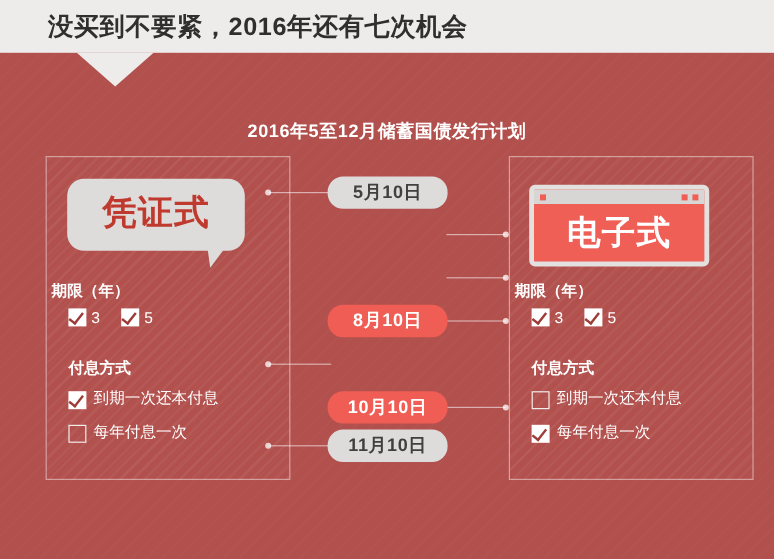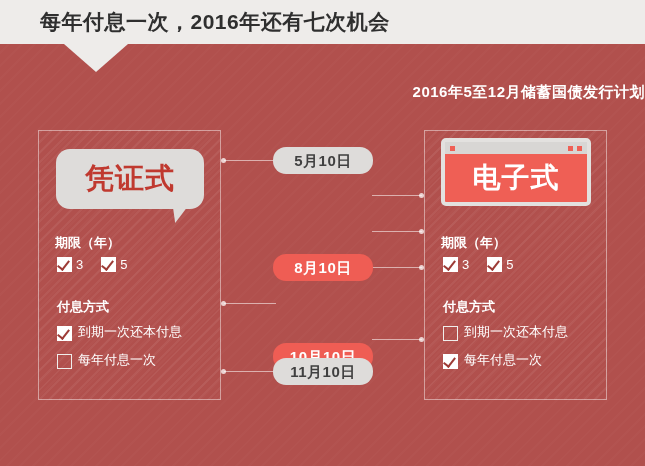--- a/index.html
+++ b/index.html
@@ -280,7 +280,7 @@
 <div id="root">
 
   <div class="header">
-    <div class="header-title">每年付息一次，2016年还有七次机会</div>
+    <div class="header-title">没买到不要紧，2016年还有七次机会</div>
   </div>
   <div class="header-notch"></div>
 

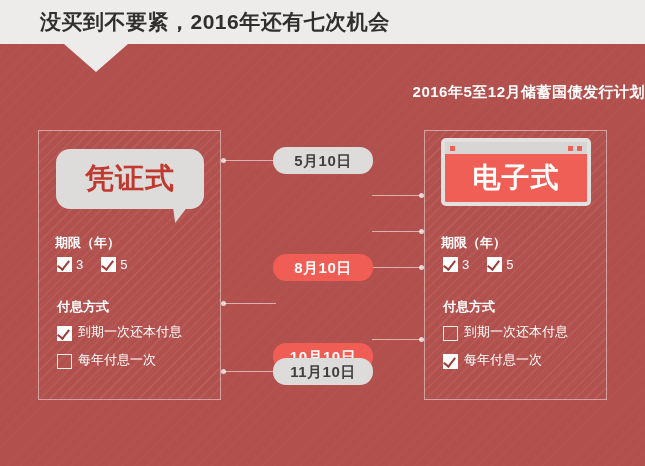--- a/index.html
+++ b/index.html
@@ -66,9 +66,9 @@
   
   .subtitle {
     position: absolute;
-    left: 0; top: 83px;
+    left: 0; top: 100px;
     width: 645px;
-    text-align: right;
+    text-align: center;
     font-size: 15px;
     font-weight: bold;
     color: #ffffff;

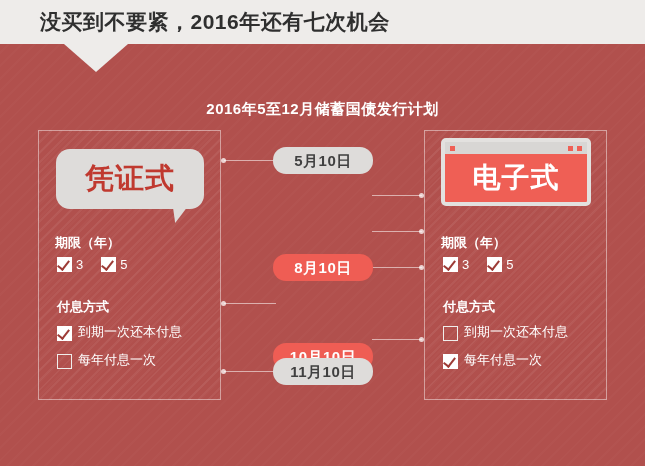--- a/index.html
+++ b/index.html
@@ -78,7 +78,7 @@
   .card {
     position: absolute;
     top: 130px;
-    width: 183px;
+    width: 204px;
     height: 270px;
     border: 1px solid rgba(255,255,255,0.45);
     box-sizing: border-box;

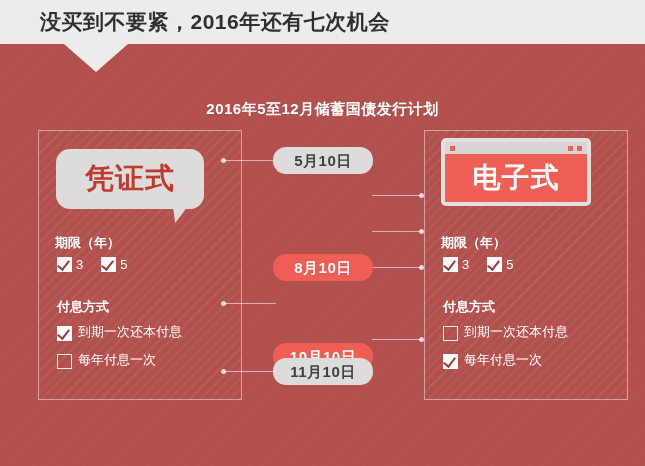--- a/index.html
+++ b/index.html
@@ -129,7 +129,7 @@
   .badge-elec {
     position: absolute;
     left: 16px;
-    top: 7px;
+    top: 23px;
     width: 150px;
     height: 68px;
     background: #ef5f55;

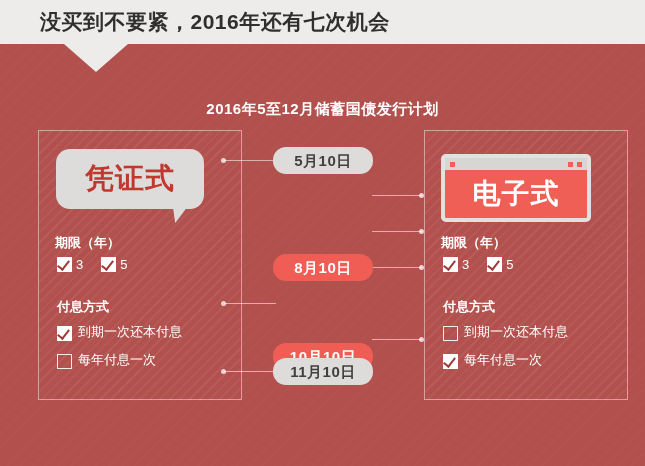--- a/index.html
+++ b/index.html
@@ -174,7 +174,7 @@
     color: #ffffff;
     white-space: nowrap;
   }
-  .term-head { left: 16px; top: 103px; }
+  .term-head { left: 4px; top: 103px; }
   .pay-head  { left: 18px; top: 167px; }
 
   .term-row {

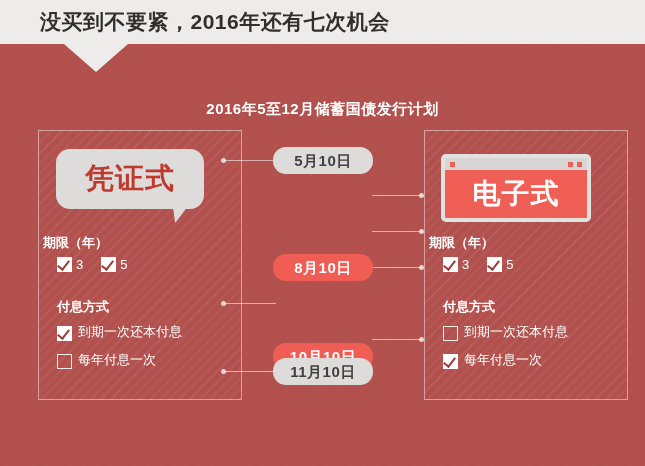--- a/index.html
+++ b/index.html
@@ -371,7 +371,7 @@
 
   <div class="pill gray" style="top:147px;">5月10日</div>
   <div class="pill red" style="top:254px;">8月10日</div>
-  <div class="pill red" style="top:326px;margin-top:17px;">10月10日</div>
+  <div class="pill red" style="top:326px;">10月10日</div>
   <div class="pill gray" style="top:358px;">11月10日</div>
 
 </div>

